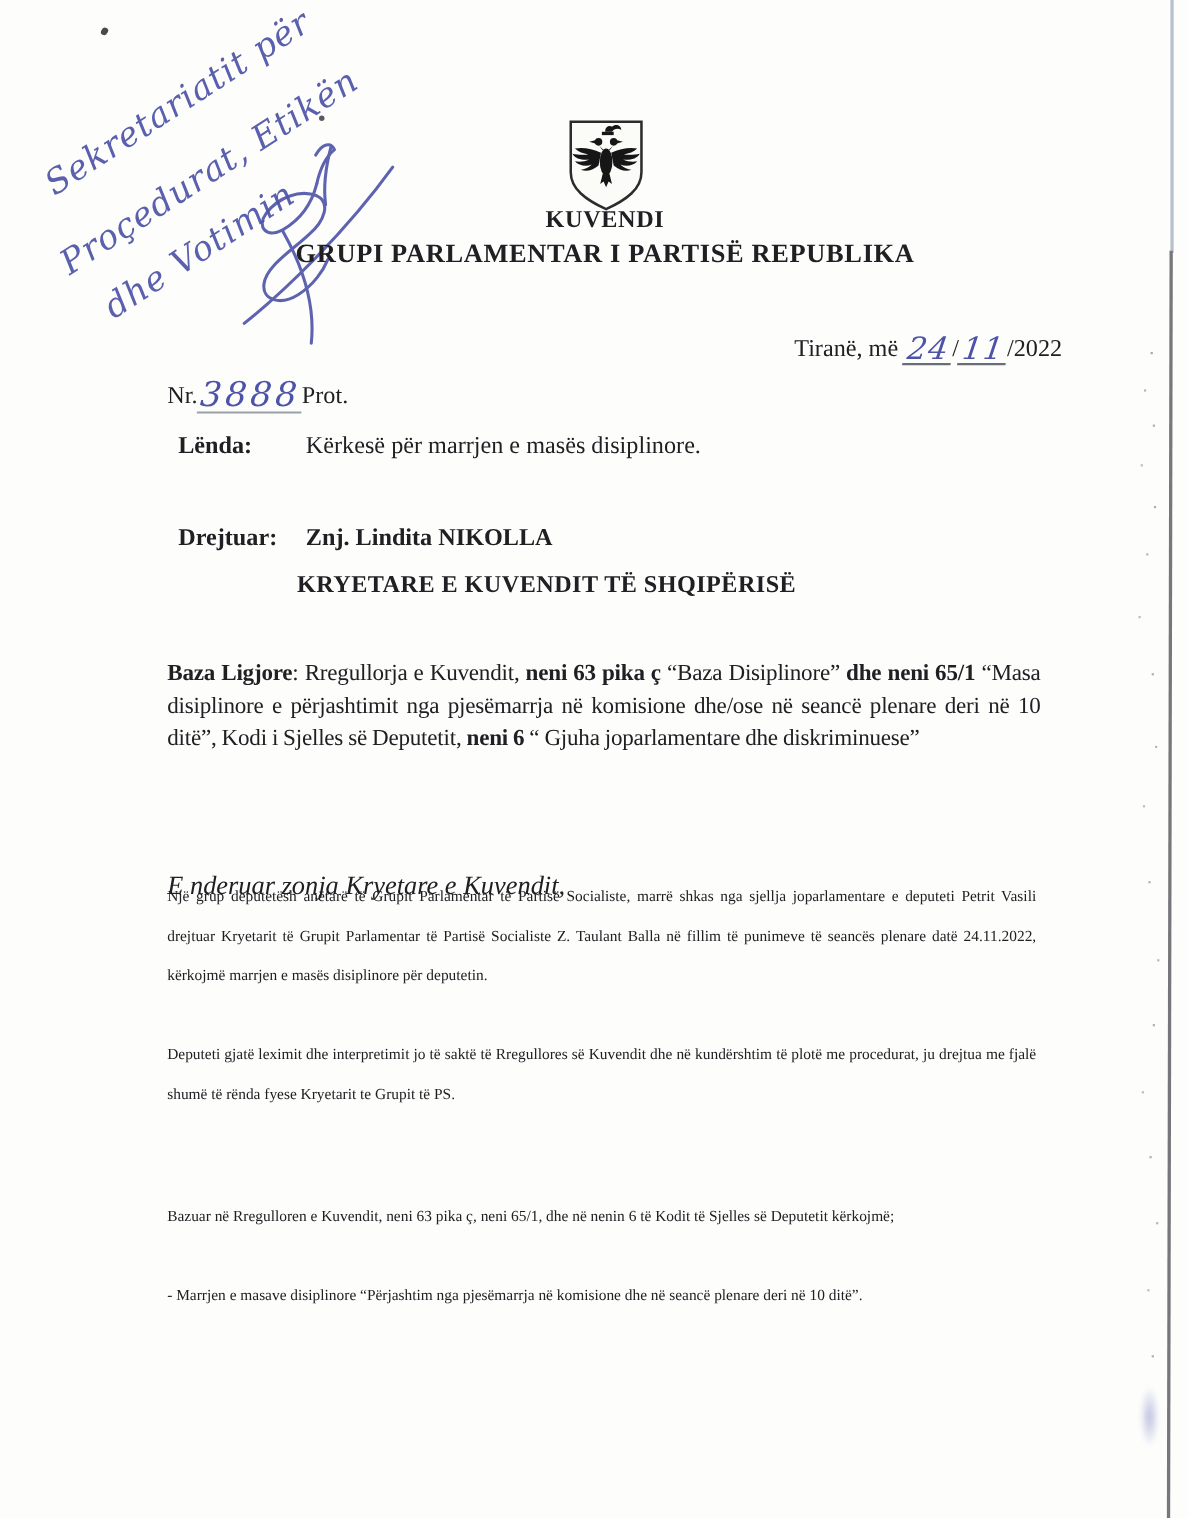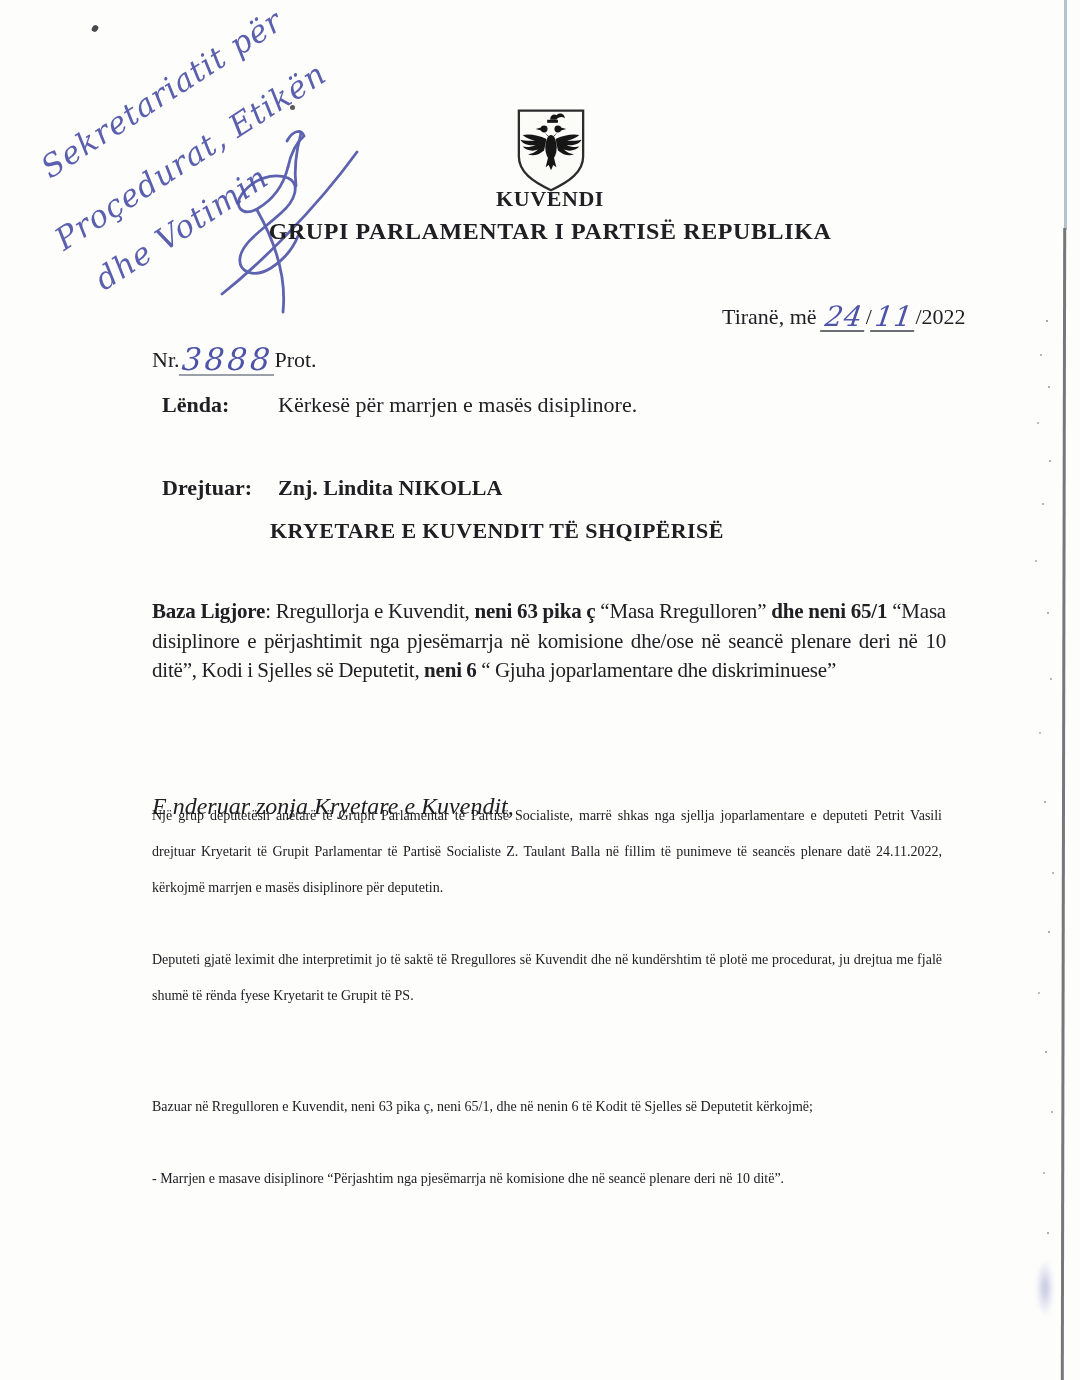--- a/index.html
+++ b/index.html
@@ -164,7 +164,7 @@
   </div>
 
   <div class="para legal">
-    <b>Baza Ligjore</b><span>: Rregullorja e Kuvendit, </span><b>neni 63 pika ç</b><span> “Masa Rregulloren” </span><b>dhe neni 65/1</b><span> “Masa disiplinore e përjashtimit nga pjesëmarrja në komisione dhe/ose në seancë plenare deri në 10 ditë”, Kodi i Sjelles së Deputetit, </span><b>neni 6</b><span> “ Gjuha joparlamentare dhe diskriminuese”</span>
+    <b>Baza Ligjore</b><span>: Rregullorja e Kuvendit, </span><b>neni 63 pika ç</b><span> “Baza Disiplinore” </span><b>dhe neni 65/1</b><span> “Masa disiplinore e përjashtimit nga pjesëmarrja në komisione dhe/ose në seancë plenare deri në 10 ditë”, Kodi i Sjelles së Deputetit, </span><b>neni 6</b><span> “ Gjuha joparlamentare dhe diskriminuese”</span>
   </div>
 
   <div class="para salutation">E nderuar zonja Kryetare e Kuvendit,</div>

